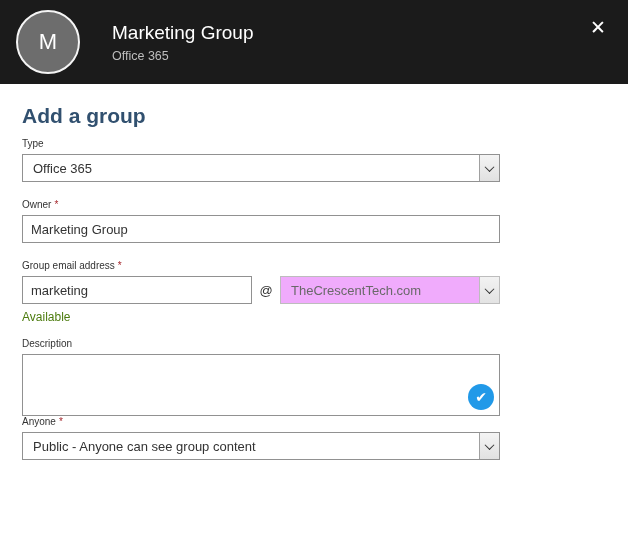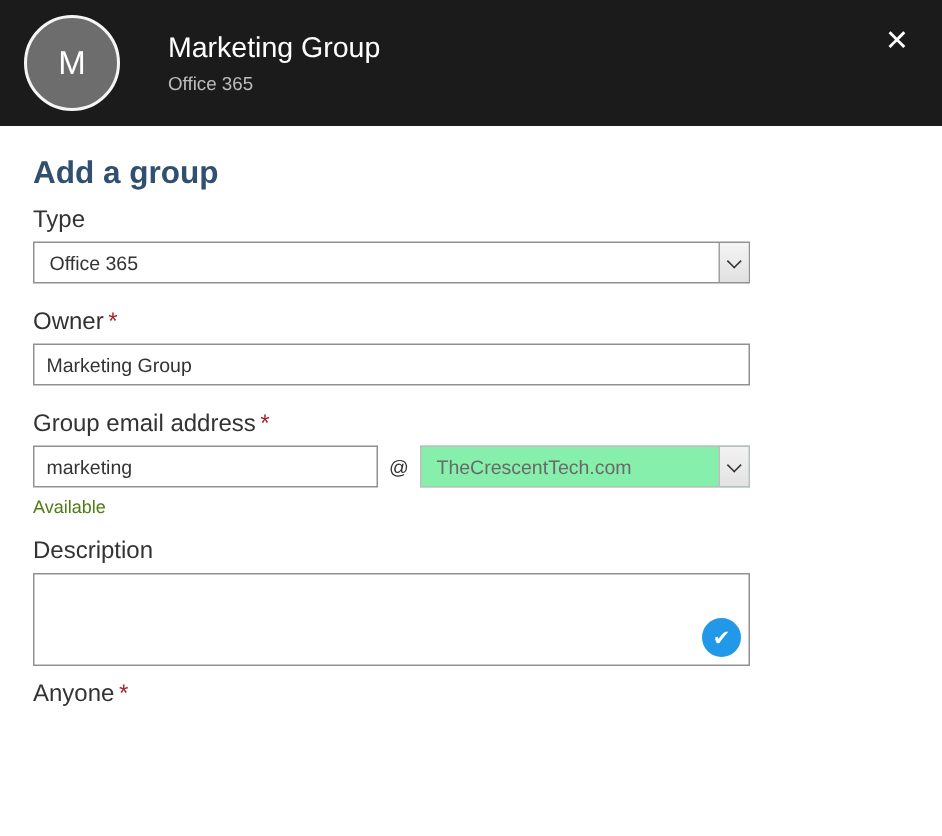--- a/index.html
+++ b/index.html
@@ -52,7 +52,7 @@
   .field > label {
     display: block;
     margin-bottom: 5px;
-    font-size: 16px;
+    font-size: 10px;
     color: #333333;
   }
   .req { color: #a4262c; margin-left: 3px; }

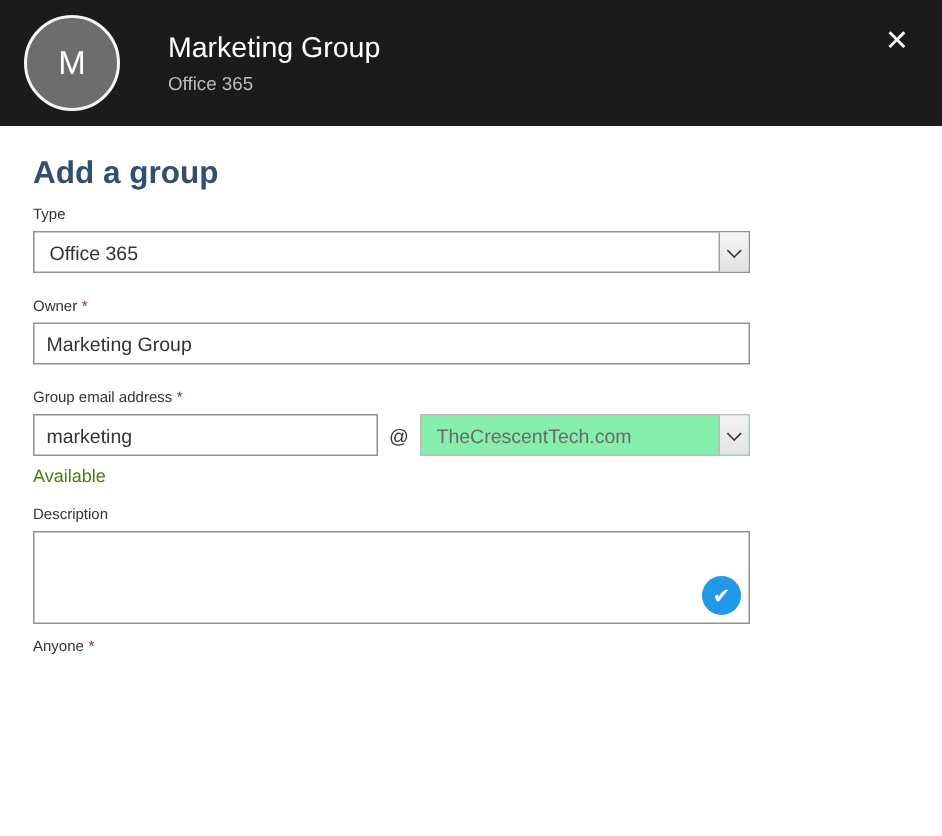--- a/index.html
+++ b/index.html
@@ -93,7 +93,7 @@
     border-bottom: 1px solid #333;
     transform: rotate(45deg) translate(-1px,-1px);
   }
-  .select.disabled { background: #86efac; border-color: #bdbdbd; }
+  .select.disabled { background: #f0abfc; border-color: #bdbdbd; }
   .select.disabled .select-value { color: #696969; }
   .select.disabled .select-arrow { border-left-color: #bdbdbd; background: linear-gradient(#f2f2f2, #e3e3e3); }
 

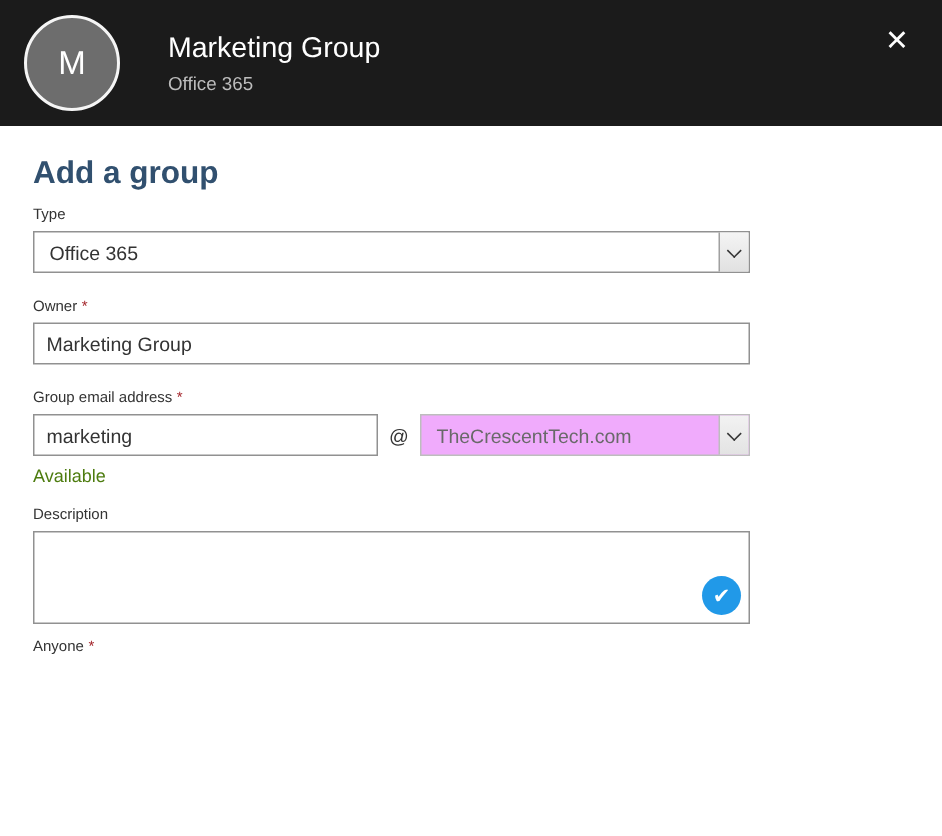--- a/index.html
+++ b/index.html
@@ -48,7 +48,7 @@
   }
   .field { margin-bottom: 17px; }
   .field.email-block { margin-bottom: 14px; }
-  .field.desc-block { margin-bottom: 10px; }
+  .field.desc-block { margin-bottom: 0; }
   .field > label {
     display: block;
     margin-bottom: 5px;

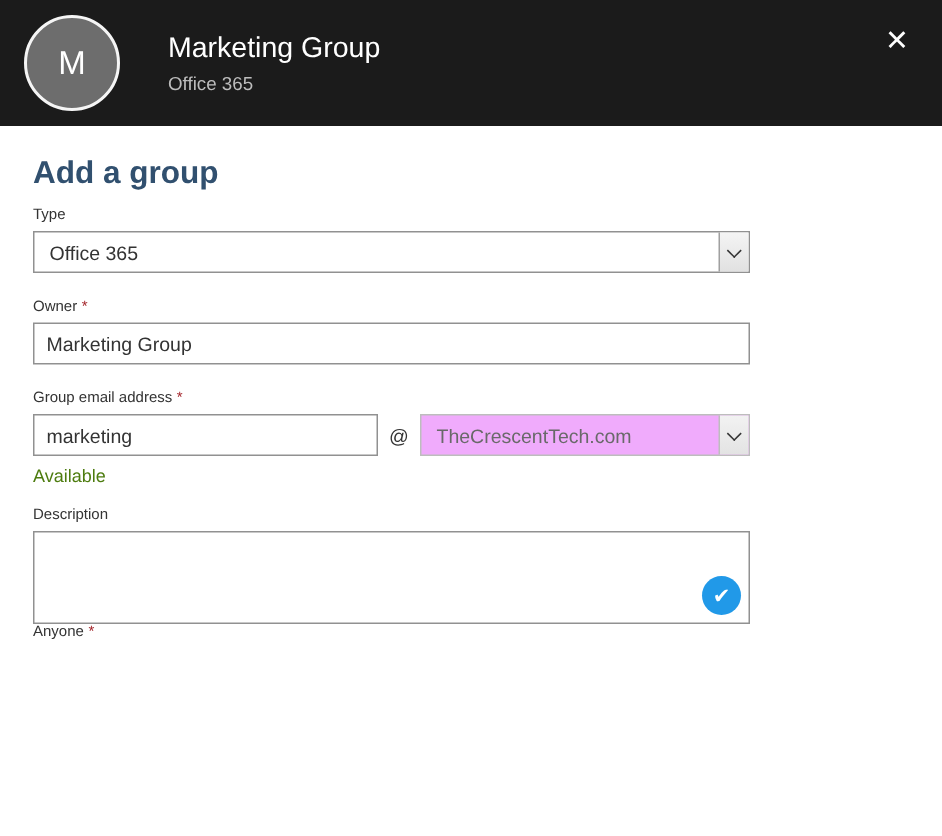--- a/index.html
+++ b/index.html
@@ -213,6 +213,12 @@
       <label>
         <span>Anyone</span><span class="req">*</span>
       </label>
+      <div class="select">
+        <span class="select-value">Public - Anyone can see group content</span>
+        <span class="select-arrow">
+            <i class="chev"></i>
+          </span>
+      </div>
     </div>
 
 

